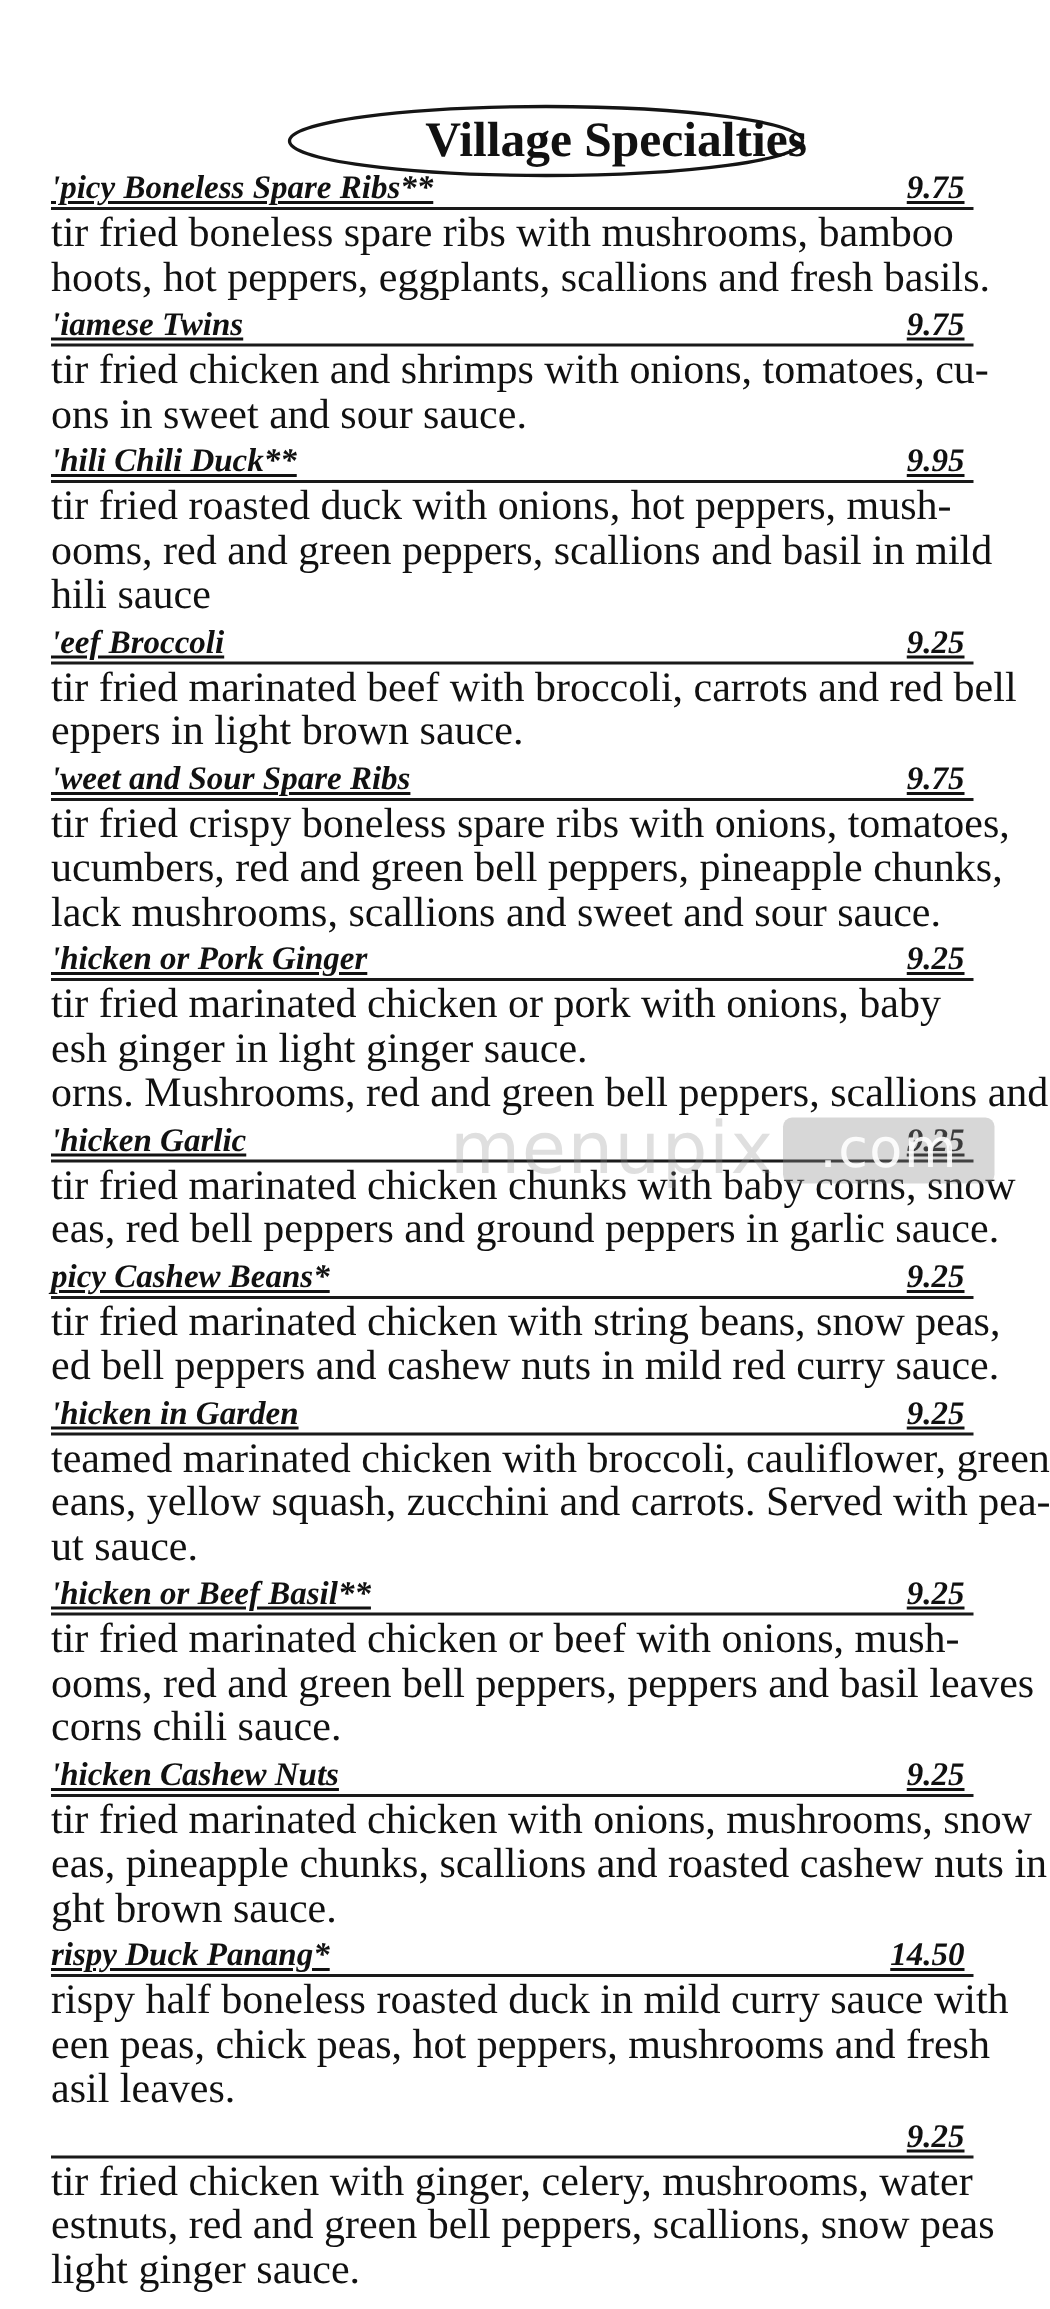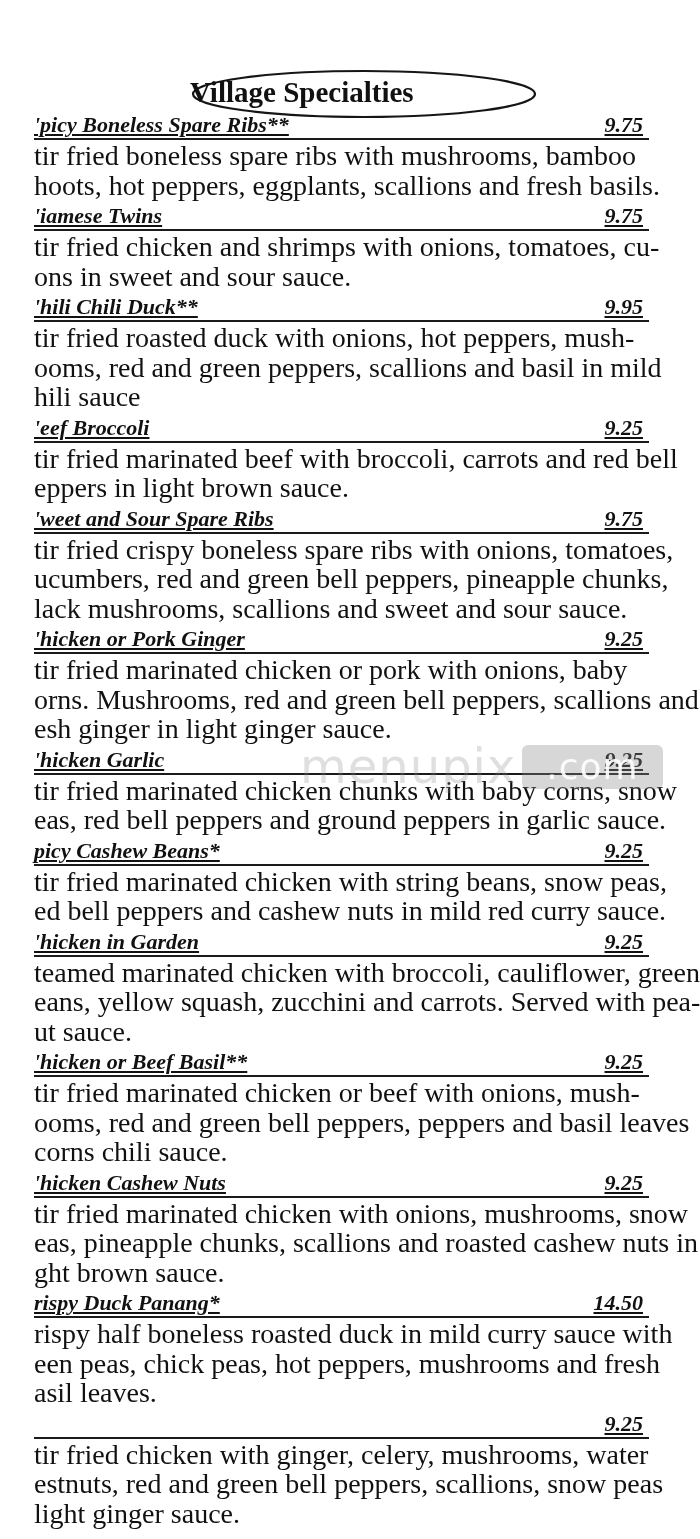--- a/index.html
+++ b/index.html
@@ -42,9 +42,9 @@
       left: 0;
       right: 0;
       top: 8px;
-      text-align: left;
+      text-align: right;
       font-weight: bold;
-      font-size: 29px;
+      font-size: 33px;
       letter-spacing: 0px;
       color: #111;
       white-space: nowrap;

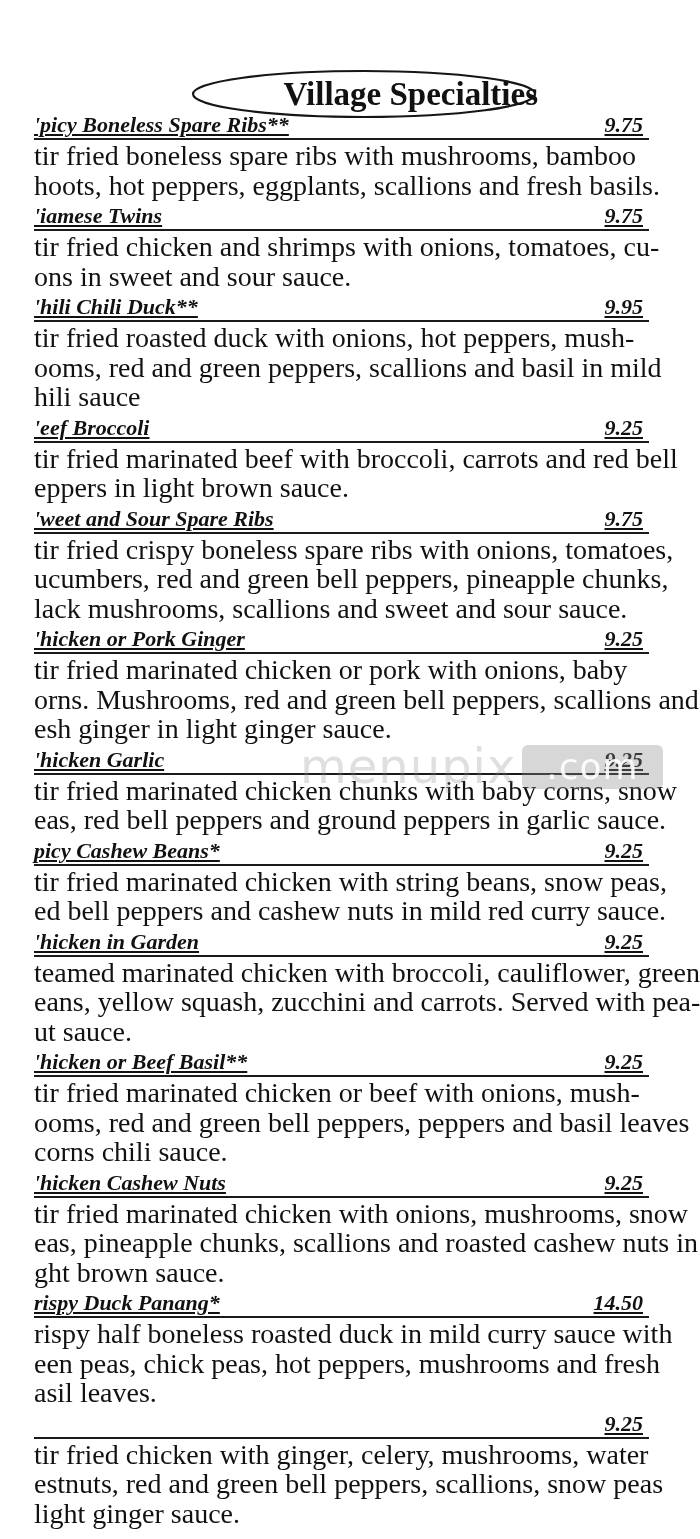--- a/index.html
+++ b/index.html
@@ -200,8 +200,8 @@
         </div>
         <div class="item-desc">
           <span class="desc-line">tir fried marinated chicken or pork with onions, baby</span>
+          <span class="desc-line">esh ginger in light ginger sauce.</span>
           <span class="desc-line">orns. Mushrooms, red and green bell peppers, scallions and</span>
-          <span class="desc-line">esh ginger in light ginger sauce.</span>
         </div>
       </div>
       <div class="item">

